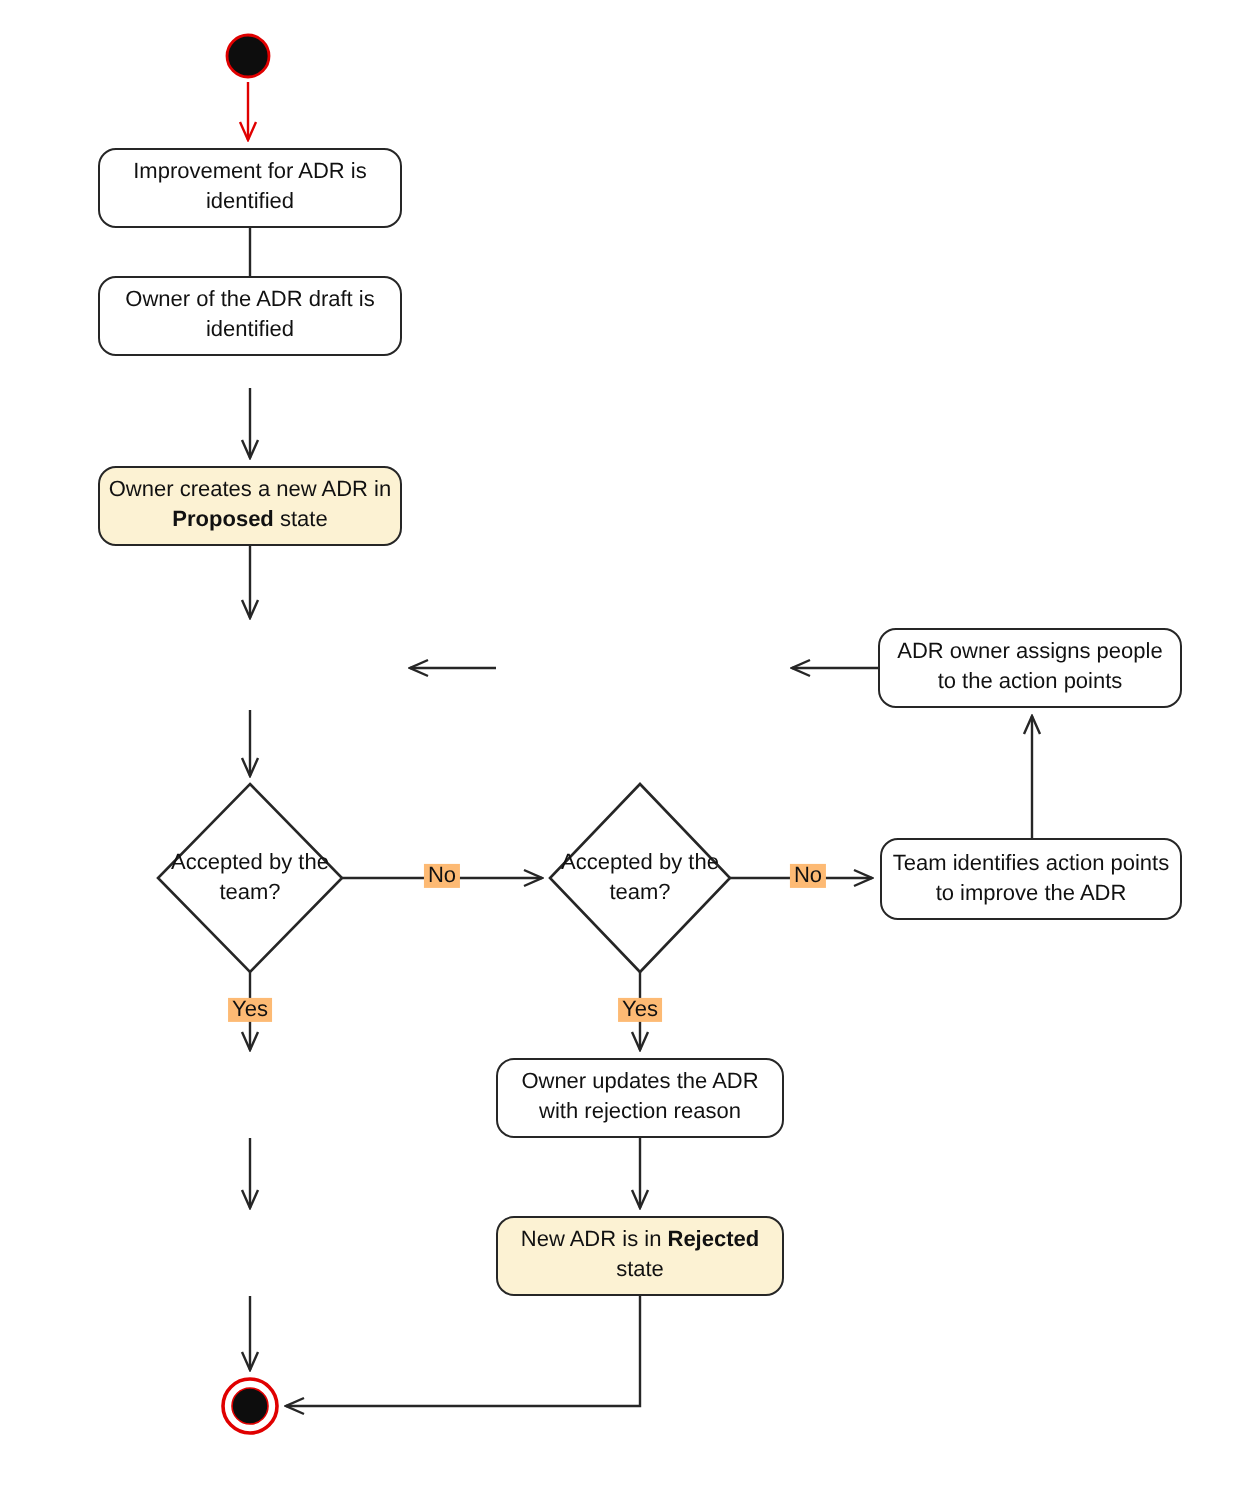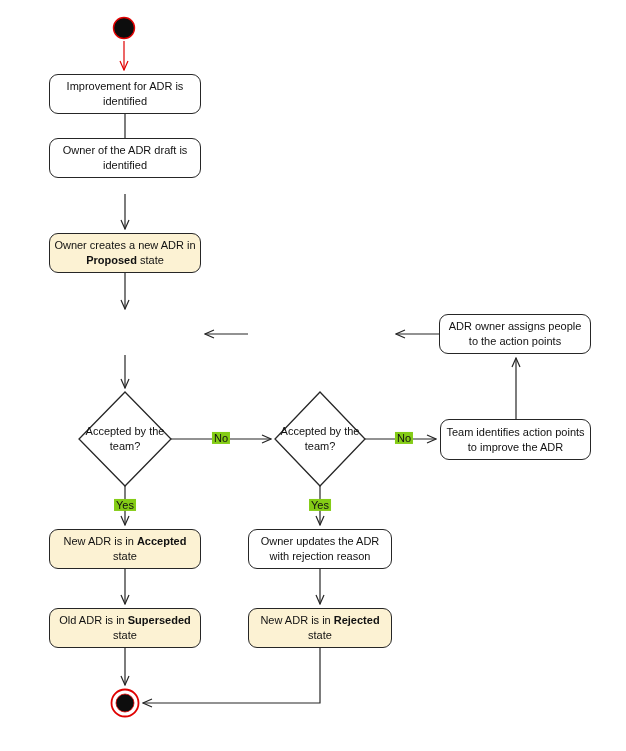--- a/index.html
+++ b/index.html
@@ -46,7 +46,7 @@
   .elabel{
     position:absolute;
     transform:translate(-50%,-50%);
-    background:#84cc16;
+    background:#fdba74;
     padding:0 2px;
     font-size:11px;line-height:1.1;
     text-align:center;

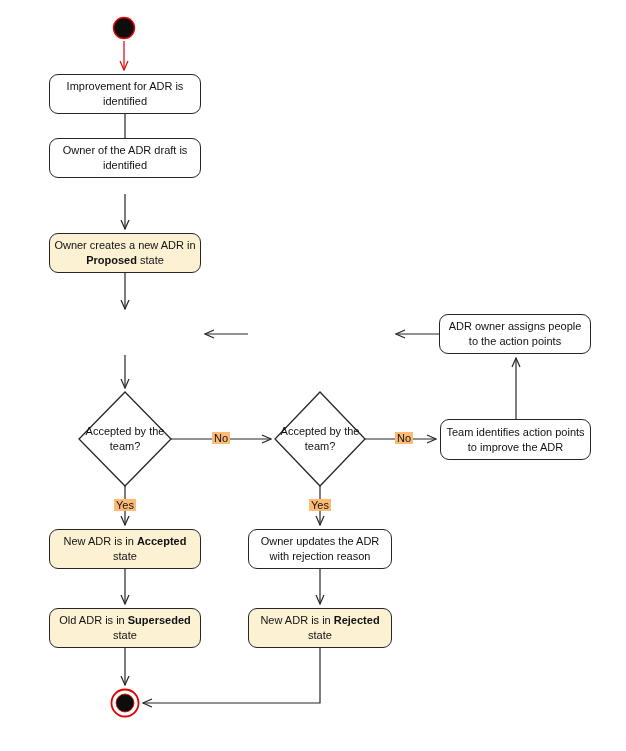--- a/index.html
+++ b/index.html
@@ -119,9 +119,6 @@
   <div class="dlabel" style="left:125px;top:439px">Accepted by the team?</div>
   <div class="dlabel" style="left:320px;top:439px">Accepted by the team?</div>
 
-  <div class="node state" style="left:49px;top:529px;width:152px;height:40px">
-    <span><span>New ADR is in </span><b>Accepted</b><span> state</span></span>
-  </div>
 
   <div class="node state" style="left:49px;top:608px;width:152px;height:40px">
     <span><span>Old ADR is in </span><b>Superseded</b><span> state</span></span>

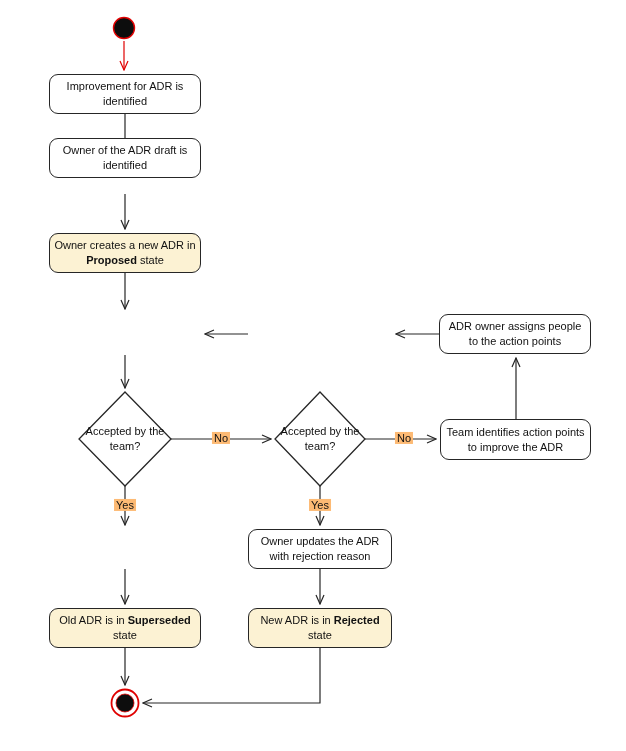--- a/index.html
+++ b/index.html
@@ -120,9 +120,6 @@
   <div class="dlabel" style="left:320px;top:439px">Accepted by the team?</div>
 
 
-  <div class="node state" style="left:49px;top:608px;width:152px;height:40px">
-    <span><span>Old ADR is in </span><b>Superseded</b><span> state</span></span>
-  </div>
 
   <div class="node state" style="left:248px;top:608px;width:144px;height:40px">
     <span><span>New ADR is in </span><b>Rejected</b><span> state</span></span>

